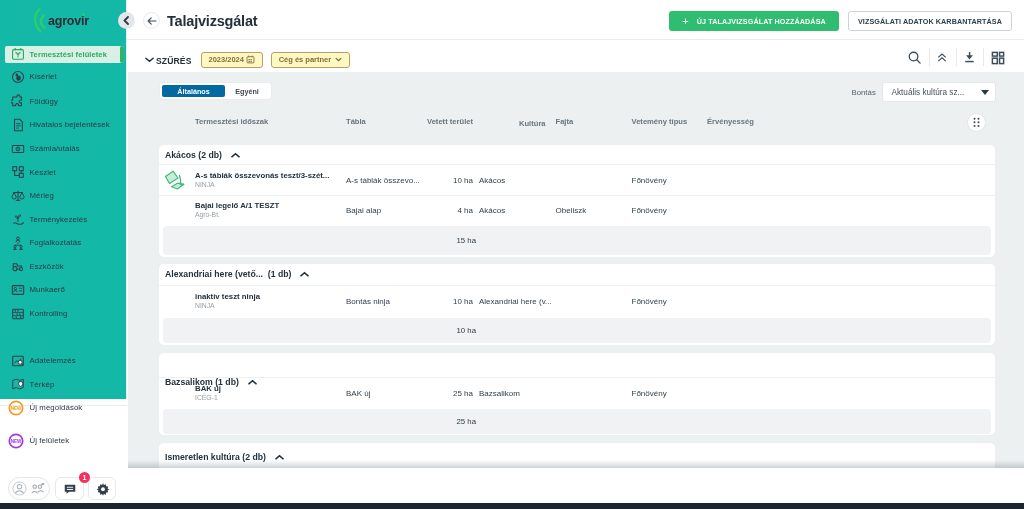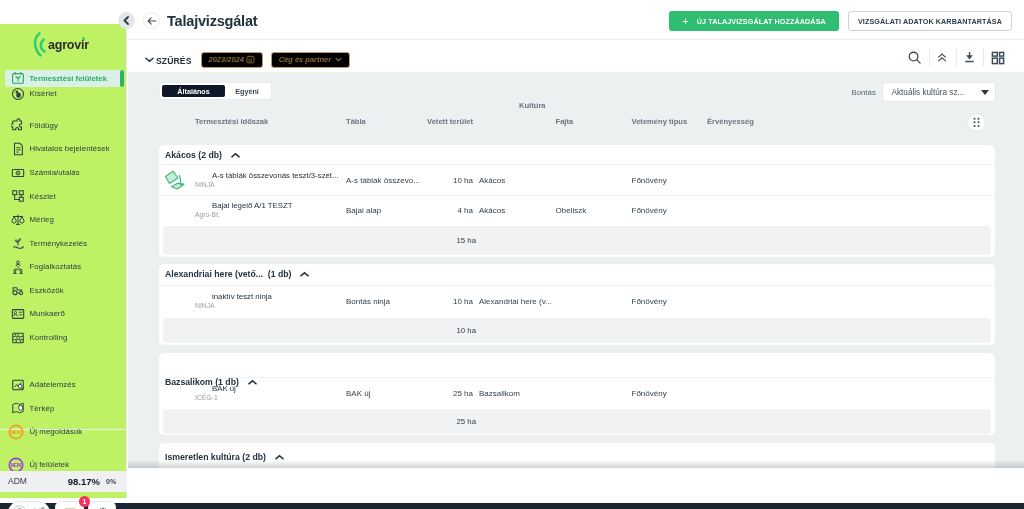--- a/index.html
+++ b/index.html
@@ -8,7 +8,7 @@
 .abs { position:absolute; }
 
 
-#sidebar { left:0; top:0; width:127px; height:474px; background:#bef264; border-right:1px solid #e8ebee; z-index:2;margin-top:24px; }
+#sidebar { left:0; top:0; width:127px; height:399px; background:#14b8a6; border-right:1px solid #e8ebee; z-index:2; }
 .mitem { position:absolute; left:0; width:127px; height:17px; display:flex; align-items:center; }
 .mitem .mic { position:absolute; left:11px; width:14px; height:14px; display:flex; align-items:center; justify-content:center; }
 .mitem .mtx { position:absolute; left:29.5px; font-size:7.8px; color:#2c3945; white-space:nowrap; letter-spacing:0.1px; }

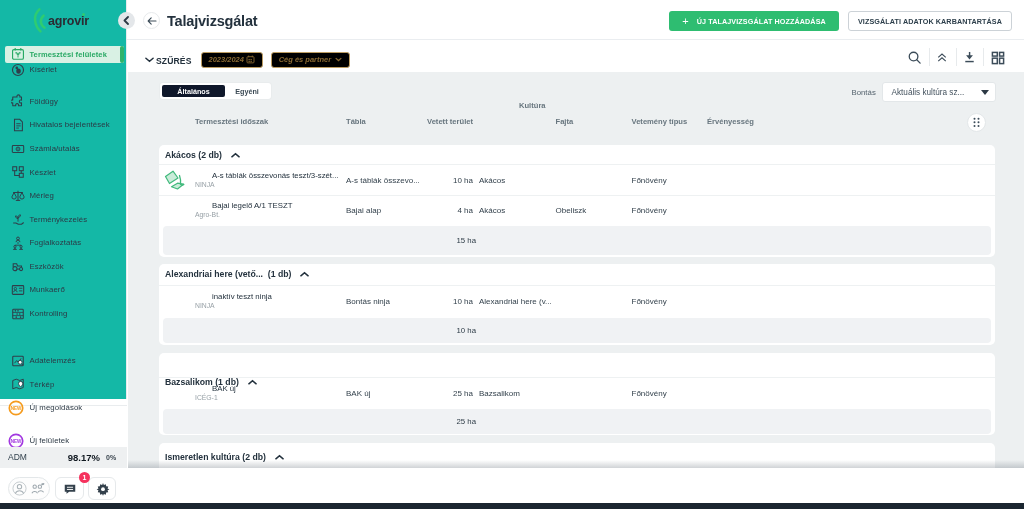--- a/index.html
+++ b/index.html
@@ -29,7 +29,7 @@
 
 
 #filterbar { left:128px; top:40px; width:896px; height:32px; background:#fff; }
-.chip { position:absolute; top:11.5px; height:16px; border:1px solid #bd9d62; background:#000000; border-radius:3px; color:#8a6a33; font-size:7.5px; font-weight:bold; display:flex; align-items:center; justify-content:center; white-space:nowrap;font-style:italic; }
+.chip { position:absolute; top:11.5px; height:16px; border:1px solid #bd9d62; background:#fef9c3; border-radius:3px; color:#8a6a33; font-size:7.5px; font-weight:bold; display:flex; align-items:center; justify-content:center; white-space:nowrap; }
 .vsep { position:absolute; top:8px; height:18px; width:1px; background:#e7eaec; }
 
 

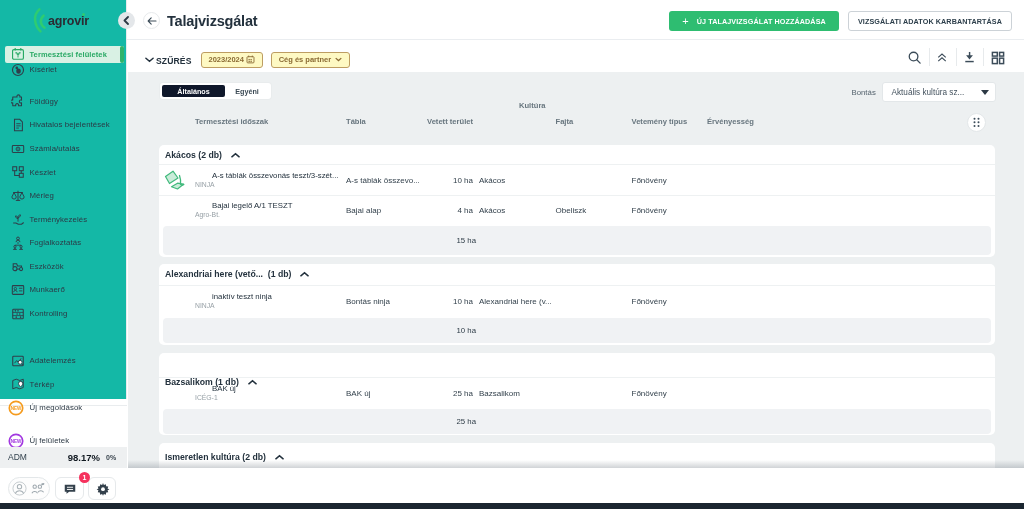--- a/index.html
+++ b/index.html
@@ -211,7 +211,7 @@
     <span class="mtx">Termesztési felületek</span>
     <span class="mbar"></span>
   </div>
-  <div class="mitem" style="top:61px;padding-left:8px;">
+  <div class="mitem" style="top:68px;padding-left:8px;">
     <span class="mic">
         <svg width="14" height="14" viewBox="0 0 16 16">
           <circle cx="8" cy="8" r="6.3" fill="none" stroke="#2f3e4a" stroke-width="1.3"></circle>

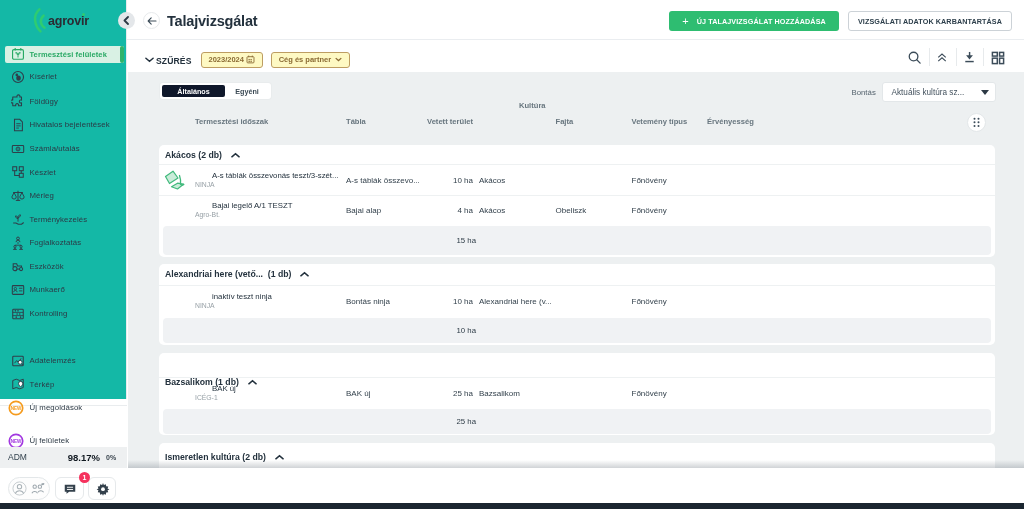--- a/index.html
+++ b/index.html
@@ -57,7 +57,7 @@
     <div style="position:absolute; left:-128px; top:-72px; width:1024px; height:509px;">
 
   <div style="position:absolute; left:159.7px; top:83px; width:111px; height:16px; background:#fff; border-radius:3px; box-shadow:0 0 0 1px #e9eced;"></div>
-  <div style="position:absolute; left:162px; top:85px; width:63px; height:12px; background:#0f172a; border-radius:2px; color:#fff; font-size:7.2px; font-weight:bold; display:flex; align-items:center; justify-content:center;">Általános</div>
+  <div style="position:absolute; left:162px; top:85px; width:63px; height:12px; background:#0369a1; border-radius:2px; color:#fff; font-size:7.2px; font-weight:bold; display:flex; align-items:center; justify-content:center;">Általános</div>
   <div style="position:absolute; left:225px; top:85px; width:44px; height:12px; color:#3c4a55; font-size:7.2px; font-weight:bold; display:flex; align-items:center; justify-content:center;">Egyéni</div>
 
   <span style="position:absolute; left:851.5px; top:88px; font-size:7.8px; color:#55636e;">Bontás</span>

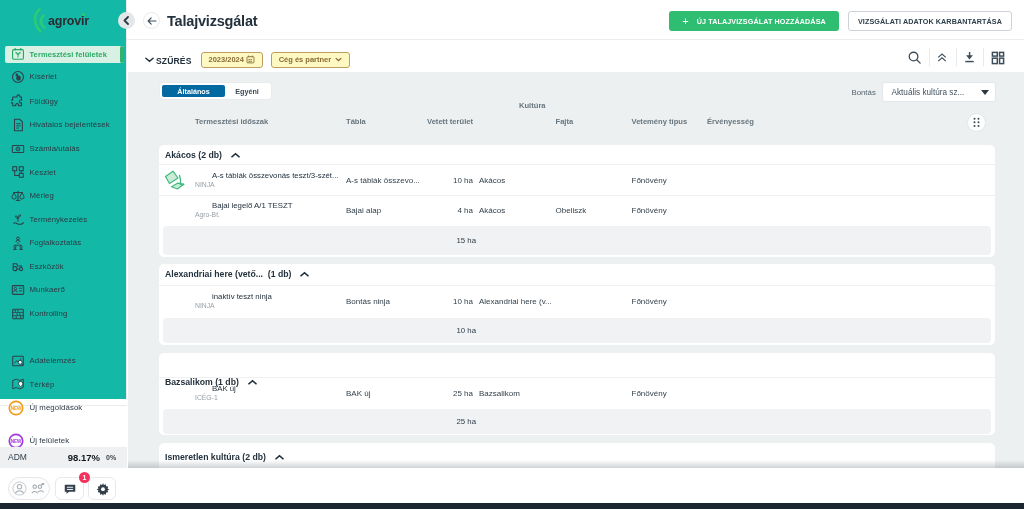--- a/index.html
+++ b/index.html
@@ -68,7 +68,7 @@
   <span class="hcell" style="left:195px; top:116.5px;">Termesztési időszak</span>
   <span class="hcell" style="left:346px; top:116.5px;">Tábla</span>
   <span class="hcell num" style="left:400px; top:116.5px; width:73px;">Vetett terület</span>
-  <span class="hcell" style="left:479px; top:101px;padding-left:40px;">Kultúra</span>
+  <span class="hcell" style="left:479px; top:119px;padding-left:40px;">Kultúra</span>
   <span class="hcell" style="left:555.5px; top:116.5px;">Fajta</span>
   <span class="hcell" style="left:631.5px; top:116.5px;">Vetemény típus</span>
   <span class="hcell" style="left:707px; top:116.5px;">Érvényesség</span>

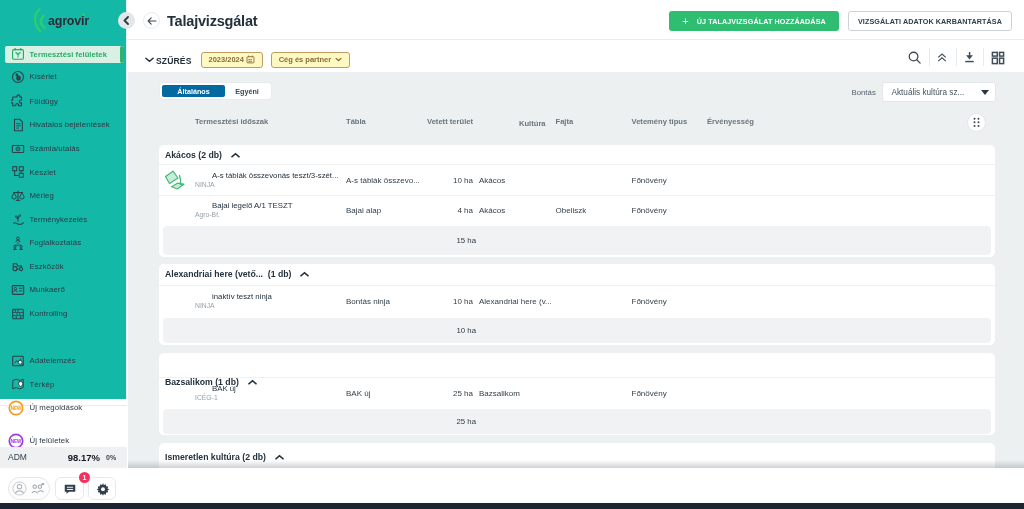--- a/index.html
+++ b/index.html
@@ -41,7 +41,7 @@
 .card { position:absolute; left:159px; width:836px; background:#fff; border-radius:5px; }
 .ghead { position:absolute; left:6px; top:0; height:20px; display:flex; align-items:center; font-size:8.7px; font-weight:bold; color:#23313d; white-space:nowrap; }
 .gsep { position:absolute; left:0; right:0; height:1px; background:#eef1f2; }
-.row-title { position:absolute; font-size:7.8px; font-weight:normal; color:#23313d; white-space:nowrap;margin-left:17px; }
+.row-title { position:absolute; font-size:7.8px; font-weight:bold; color:#23313d; white-space:nowrap; }
 .row-sub { position:absolute; font-size:6.8px; color:#97a0a6; white-space:nowrap; }
 .cell { position:absolute; font-size:8px; color:#313f4a; white-space:nowrap; }
 .num { text-align:right; }

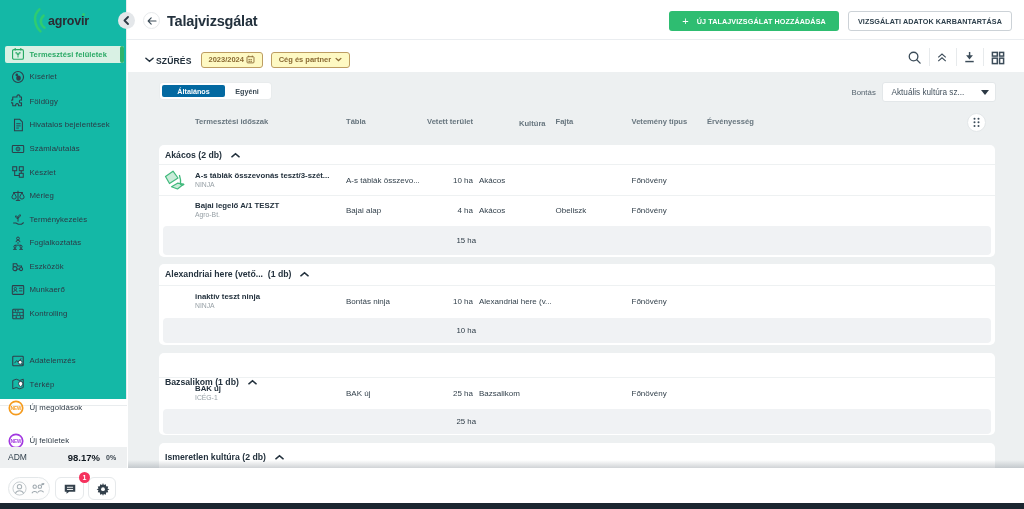--- a/index.html
+++ b/index.html
@@ -375,11 +375,6 @@
       </span>
     <span class="mtx">Új felületek</span>
   </div>
-  <div style="position:absolute; left:0; top:447px; width:127px; height:20.5px; background:#eef0f1; display:flex; align-items:center;">
-    <span style="position:absolute; left:8px; font-size:8.5px; color:#33424e;">ADM</span>
-    <span style="position:absolute; left:40px; width:60px; text-align:right; font-size:9.5px; font-weight:bold; color:#101820;">98.17%</span>
-    <span style="position:absolute; left:106px; font-size:7px; font-weight:bold; color:#3a454e;">0%</span>
-  </div>
   <div style="position:absolute; left:7.5px; top:477px; width:42.5px; height:22.5px; border:1px solid #e3e7e9; border-radius:11.5px; background:#fdfdfd;">
     <svg width="15" height="15" viewBox="0 0 16 16" style="position:absolute; left:3px; top:3px;">
         <circle cx="8" cy="8" r="7" fill="none" stroke="#c3cacd" stroke-width="1"></circle>

